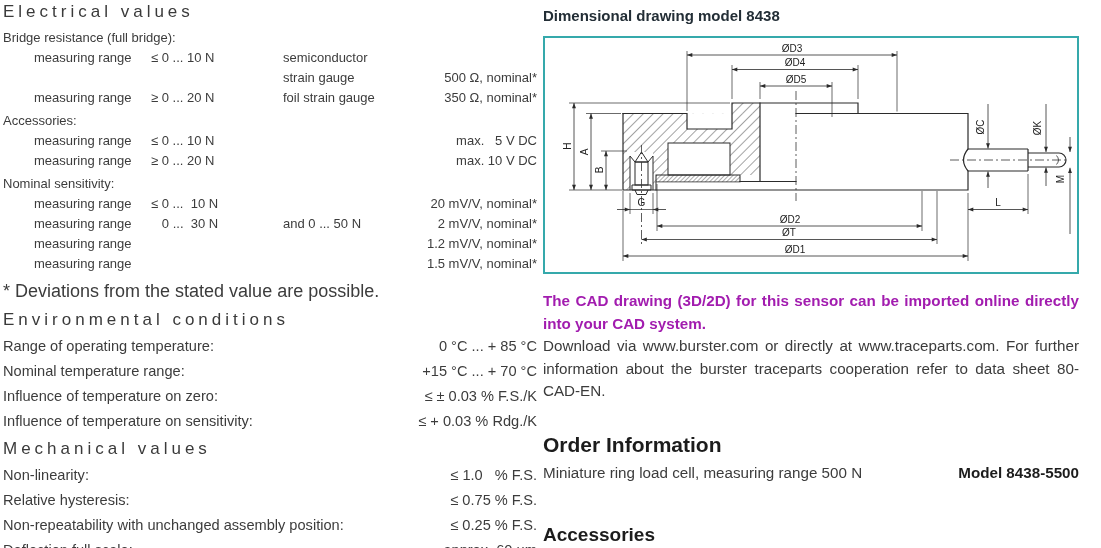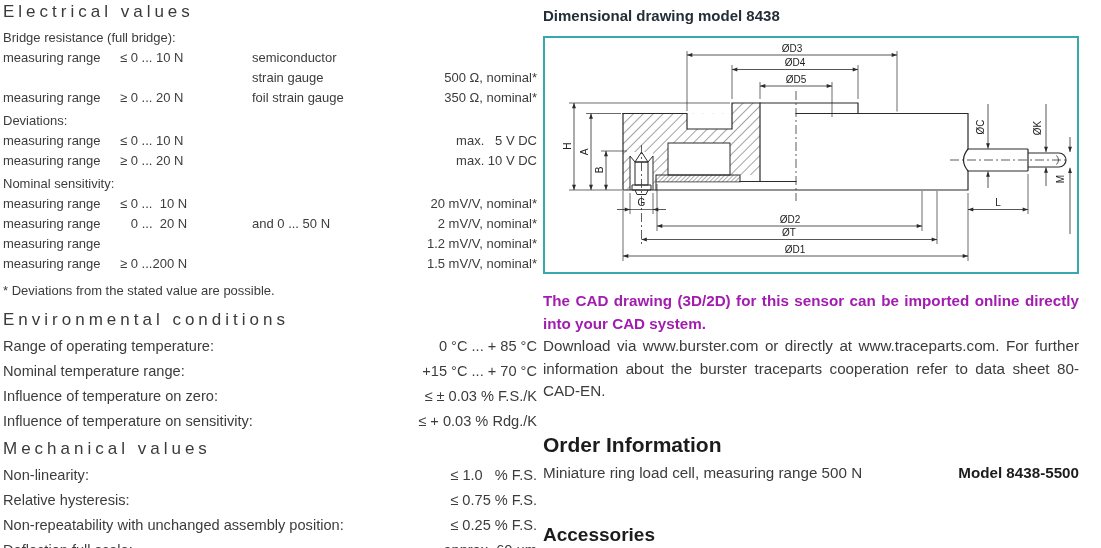--- a/index.html
+++ b/index.html
@@ -19,7 +19,7 @@
   .spec { font-size:13px; line-height:20px; }
   .group-label { margin-top:3px; }
   .row4 { display:flex; }
-  .row4 .c1 { width:117px; white-space:pre; }
+  .row4 .c1 { margin-left:31px; width:117px; white-space:pre; }
   .row4 .c2 { width:132px; white-space:pre; }
   .row4 .c3 { white-space:pre; }
   .row4 .c4 { margin-left:auto; white-space:pre; text-align:center; }

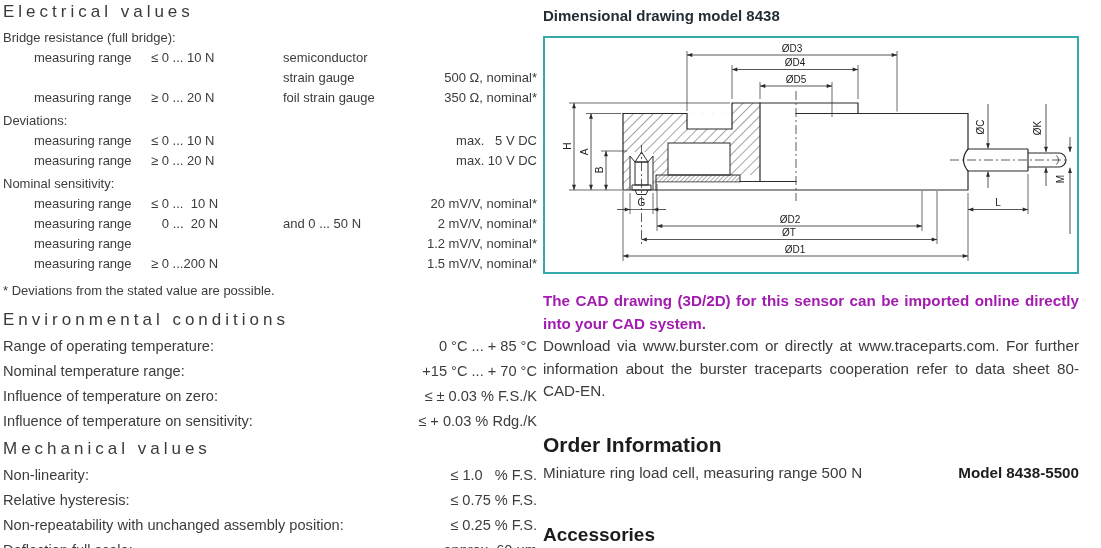--- a/index.html
+++ b/index.html
@@ -73,7 +73,7 @@
       <span class="c3">foil strain gauge</span>
       <span class="c4">350 Ω, nominal*</span>
     </div>
-    <div class="spec group-label">Deviations:</div>
+    <div class="spec group-label">Accessories:</div>
     <div class="spec row4">
       <span class="c1">measuring range</span>
       <span class="c2">≤ 0 ... 10 N</span>

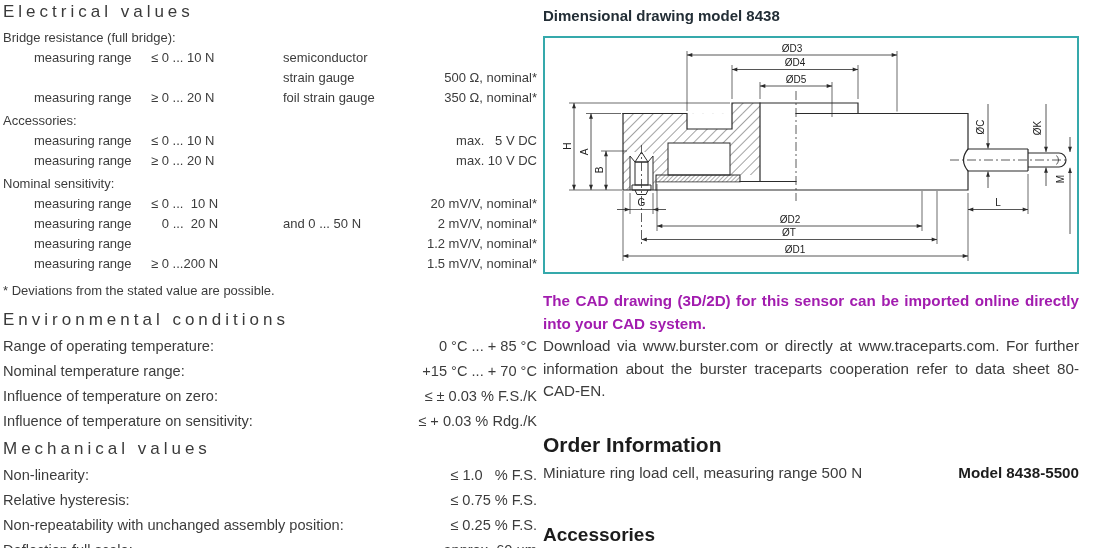--- a/index.html
+++ b/index.html
@@ -95,7 +95,7 @@
     </div>
     <div class="spec row4">
       <span class="c1">measuring range</span>
-      <span class="c2">   0 ...  20 N</span>
+      <span class="c2">   0 ...  30 N</span>
       <span class="c3">and 0 ... 50 N</span>
       <span class="c4">2 mV/V, nominal*</span>
     </div>

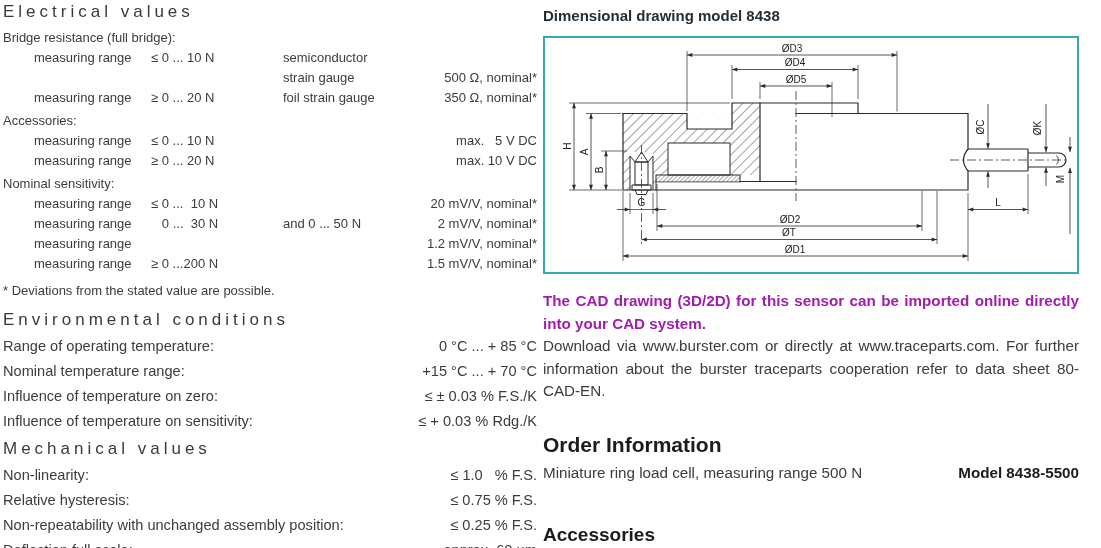--- a/index.html
+++ b/index.html
@@ -106,7 +106,6 @@
     </div>
     <div class="spec row4">
       <span class="c1">measuring range</span>
-      <span class="c2">≥ 0 ...200 N</span>
       <span class="c3"></span>
       <span class="c4">1.5 mV/V, nominal*</span>
     </div>

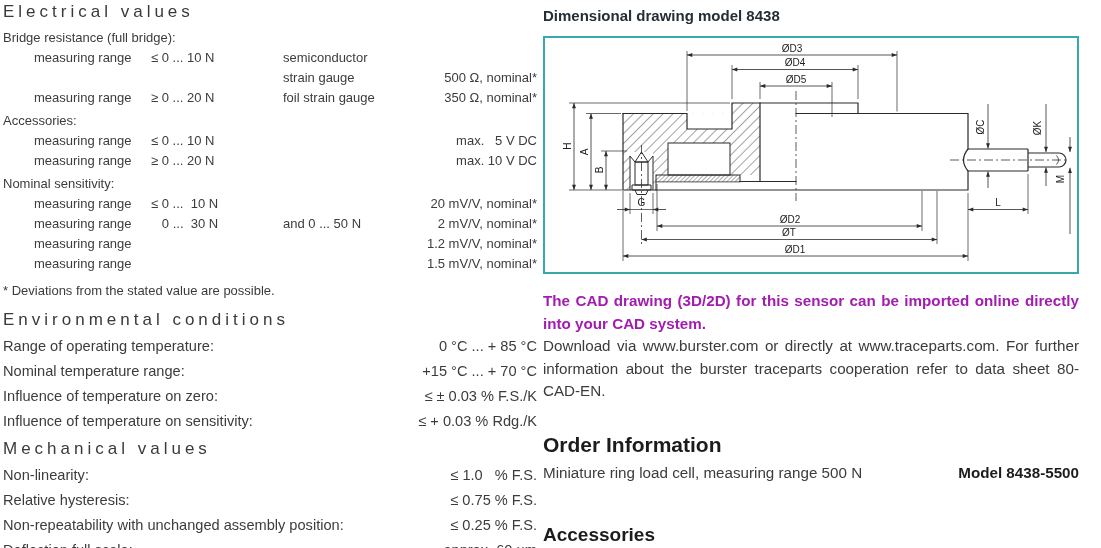--- a/index.html
+++ b/index.html
@@ -23,7 +23,7 @@
   .row4 .c2 { width:132px; white-space:pre; }
   .row4 .c3 { white-space:pre; }
   .row4 .c4 { margin-left:auto; white-space:pre; text-align:center; }
-  .footnote { margin-top:7px; font-size:13px; line-height:20px; }
+  .footnote { margin-top:7px; font-size:18px; line-height:20px; }
 
   .env-head { margin-top:9px; }
   .mech-head { margin-top:5px; }

